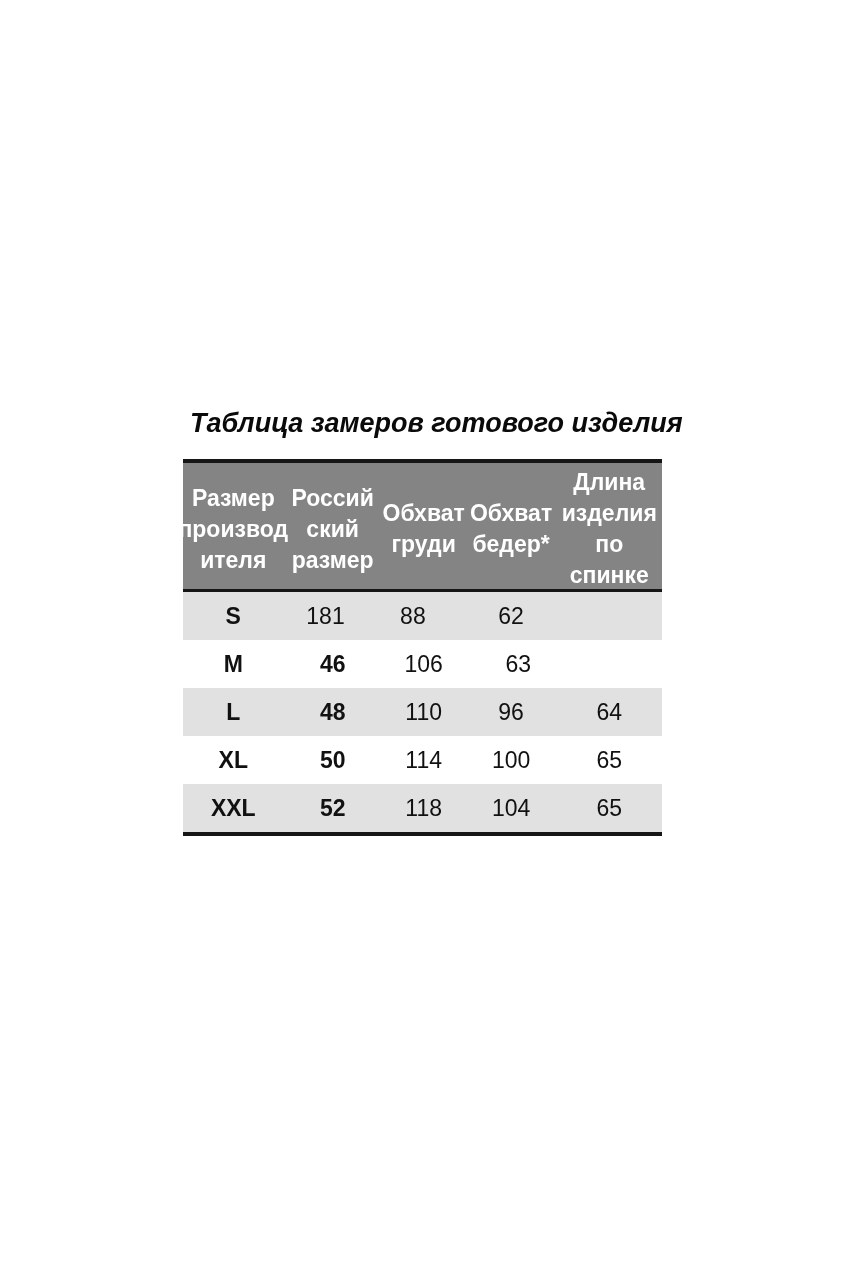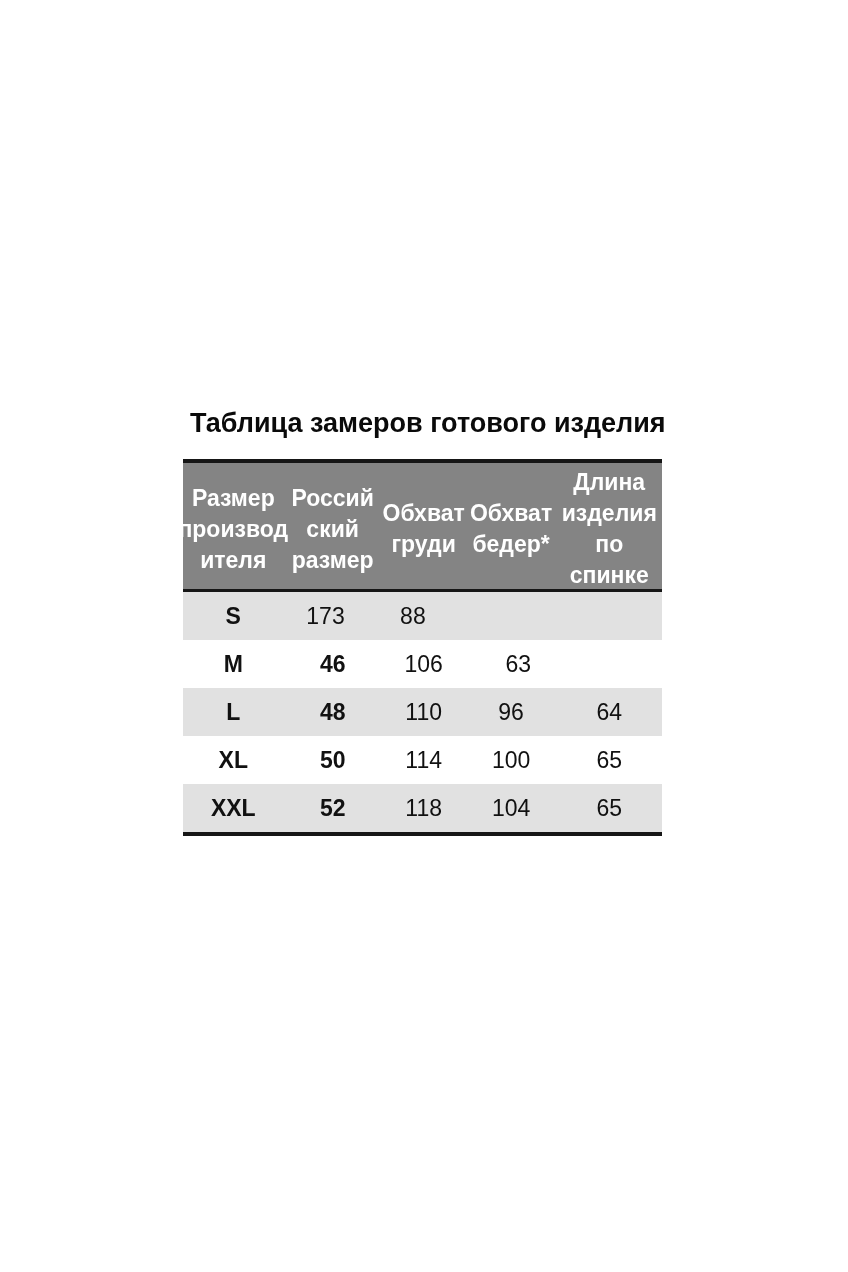--- a/index.html
+++ b/index.html
@@ -19,6 +19,7 @@
     color: #0a0a0a;
     letter-spacing: 0px;
     white-space: nowrap;
+    font-style: italic;
   }
 
   .size-table {

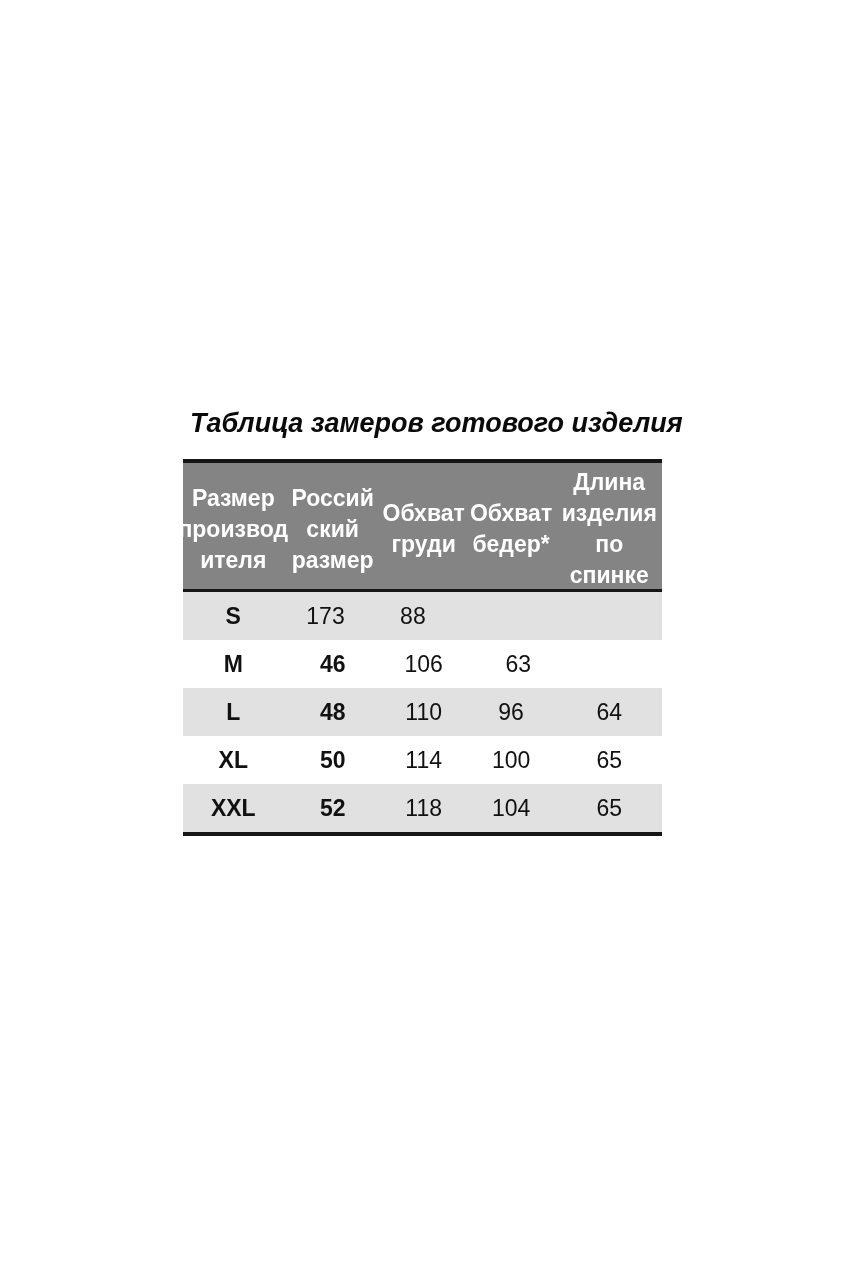--- a/index.html
+++ b/index.html
@@ -94,7 +94,7 @@
 
     <div class="row alt">
       <div class="cell c0 b">S</div>
-      <div class="cell c2">173</div>
+      <div class="cell c2">181</div>
       <div class="cell c3">88</div>
     </div>
 

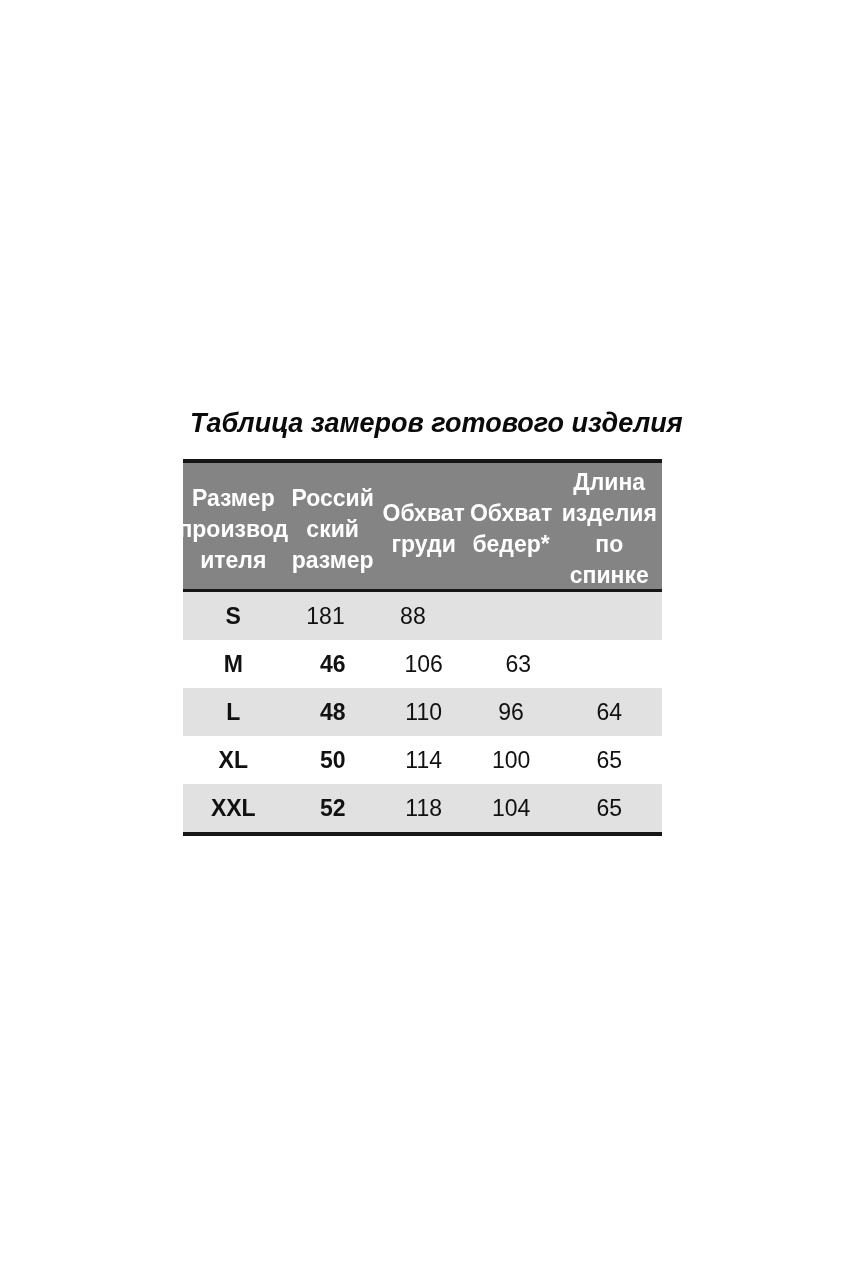--- a/index.html
+++ b/index.html
@@ -96,6 +96,7 @@
       <div class="cell c0 b">S</div>
       <div class="cell c2">181</div>
       <div class="cell c3">88</div>
+      <div class="cell c4">62</div>
     </div>
 
     <div class="row">

